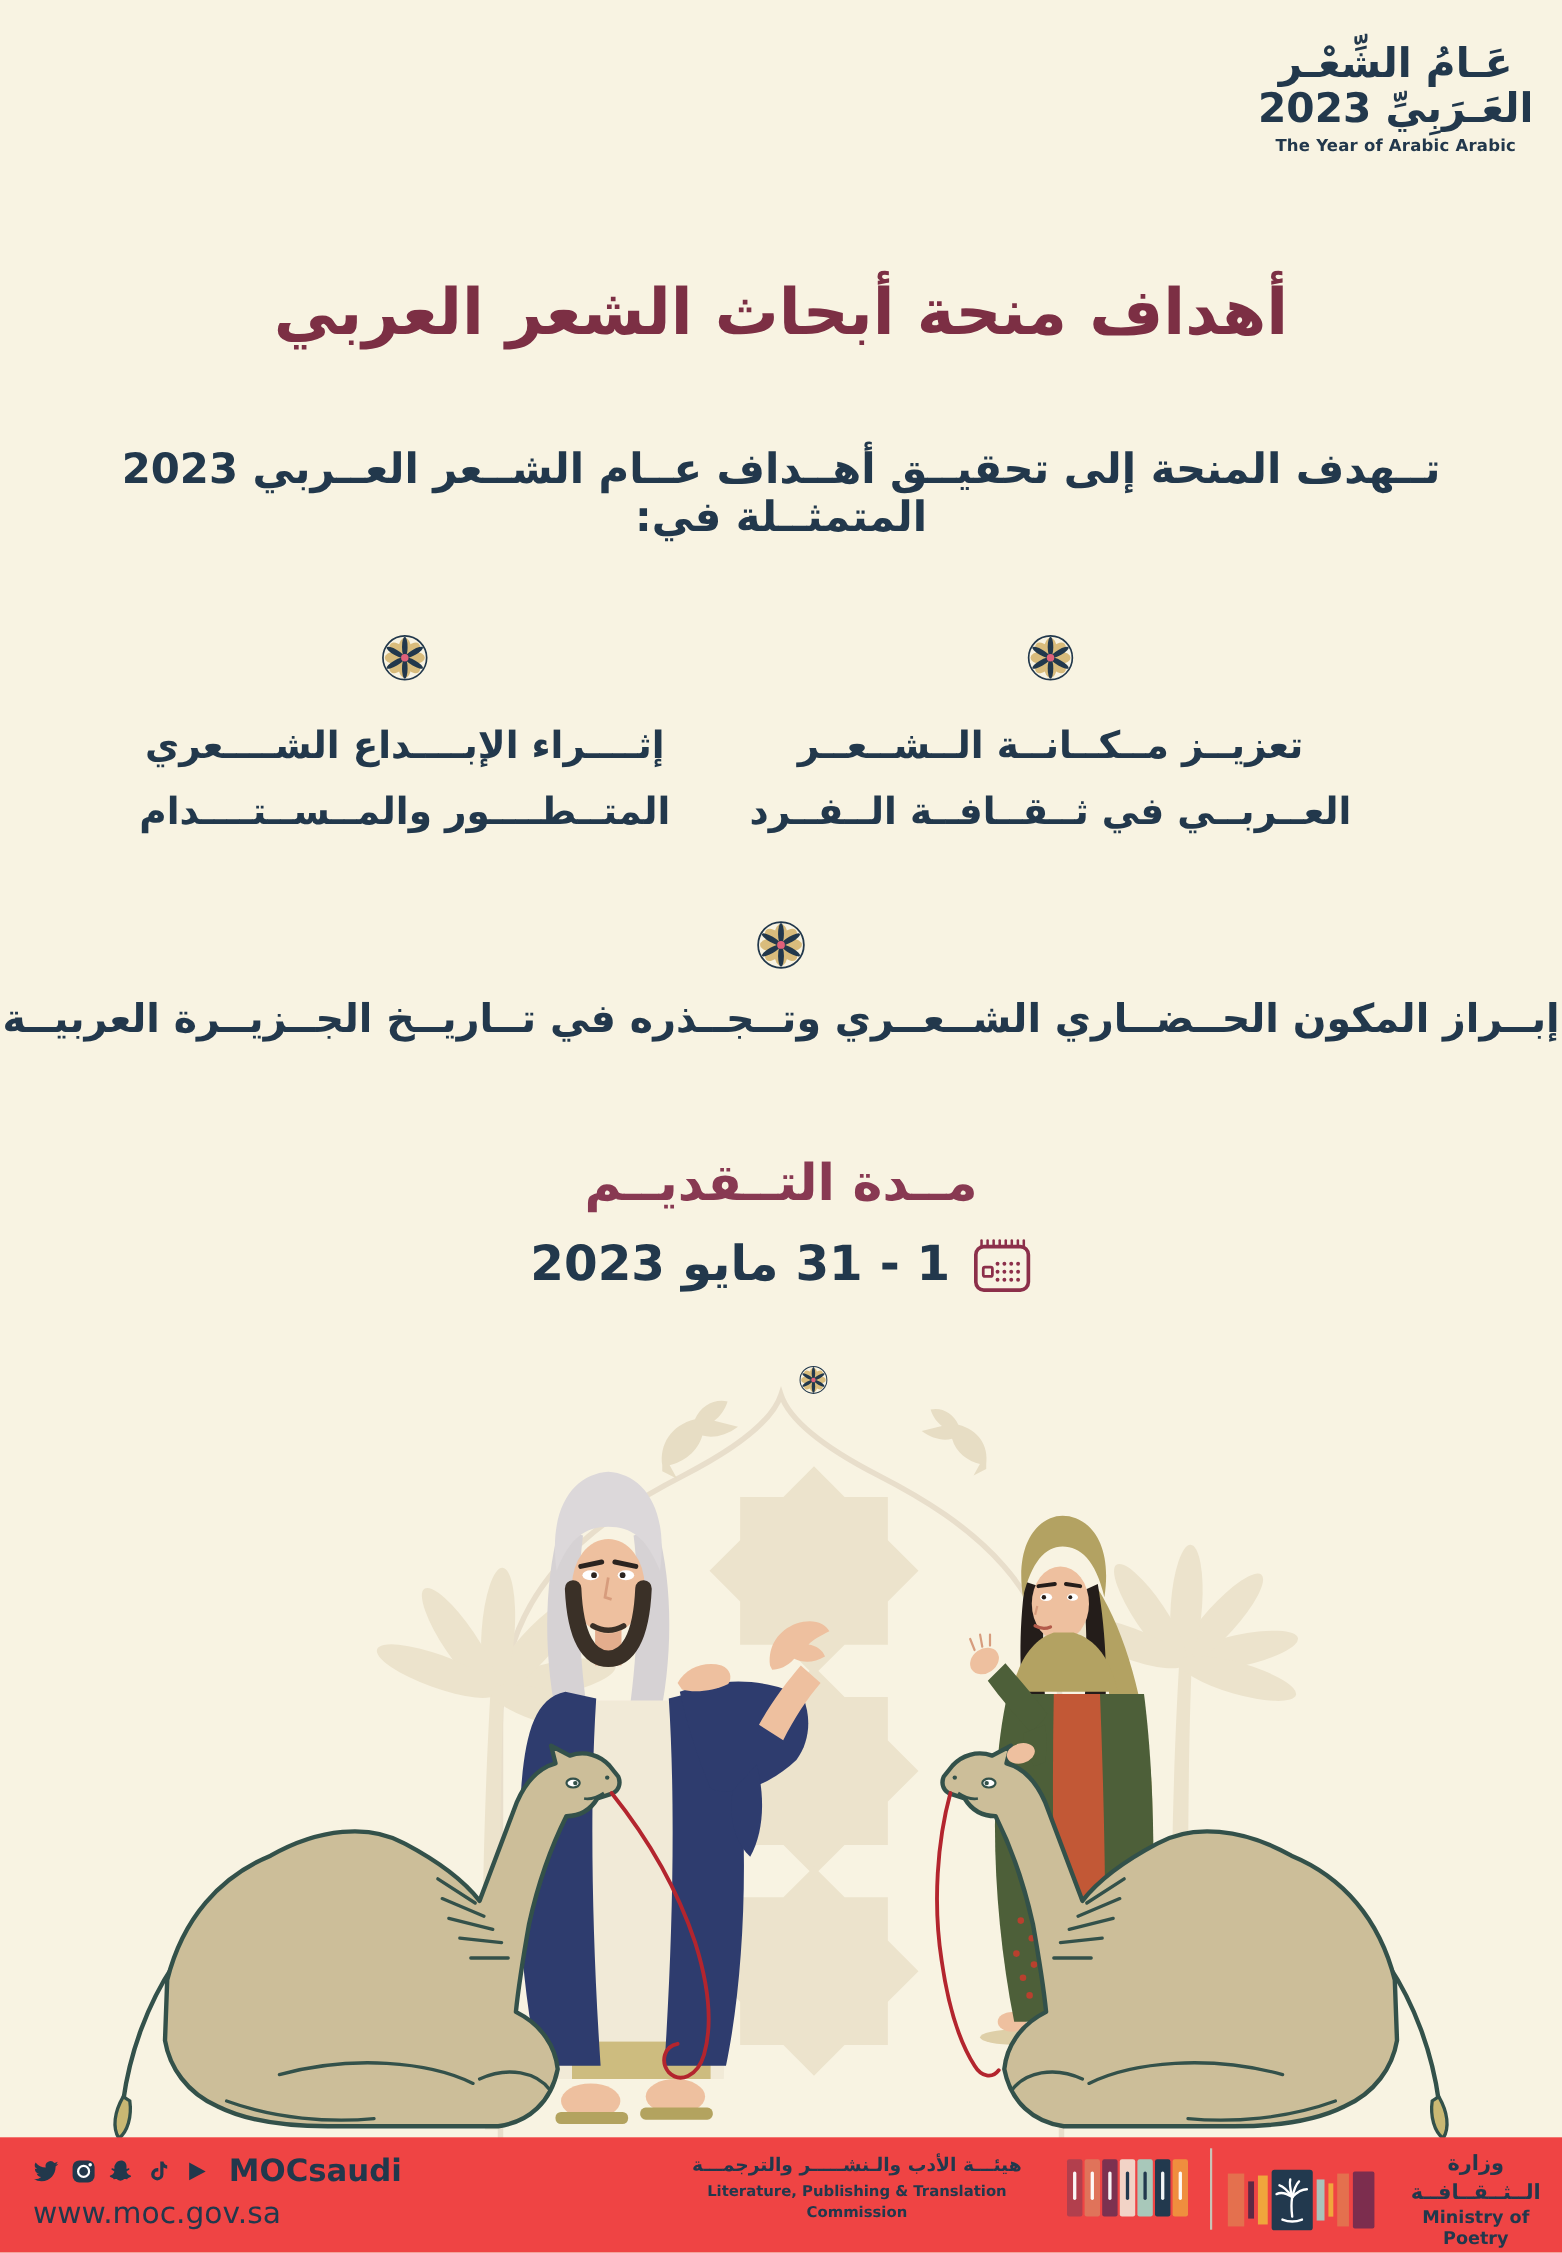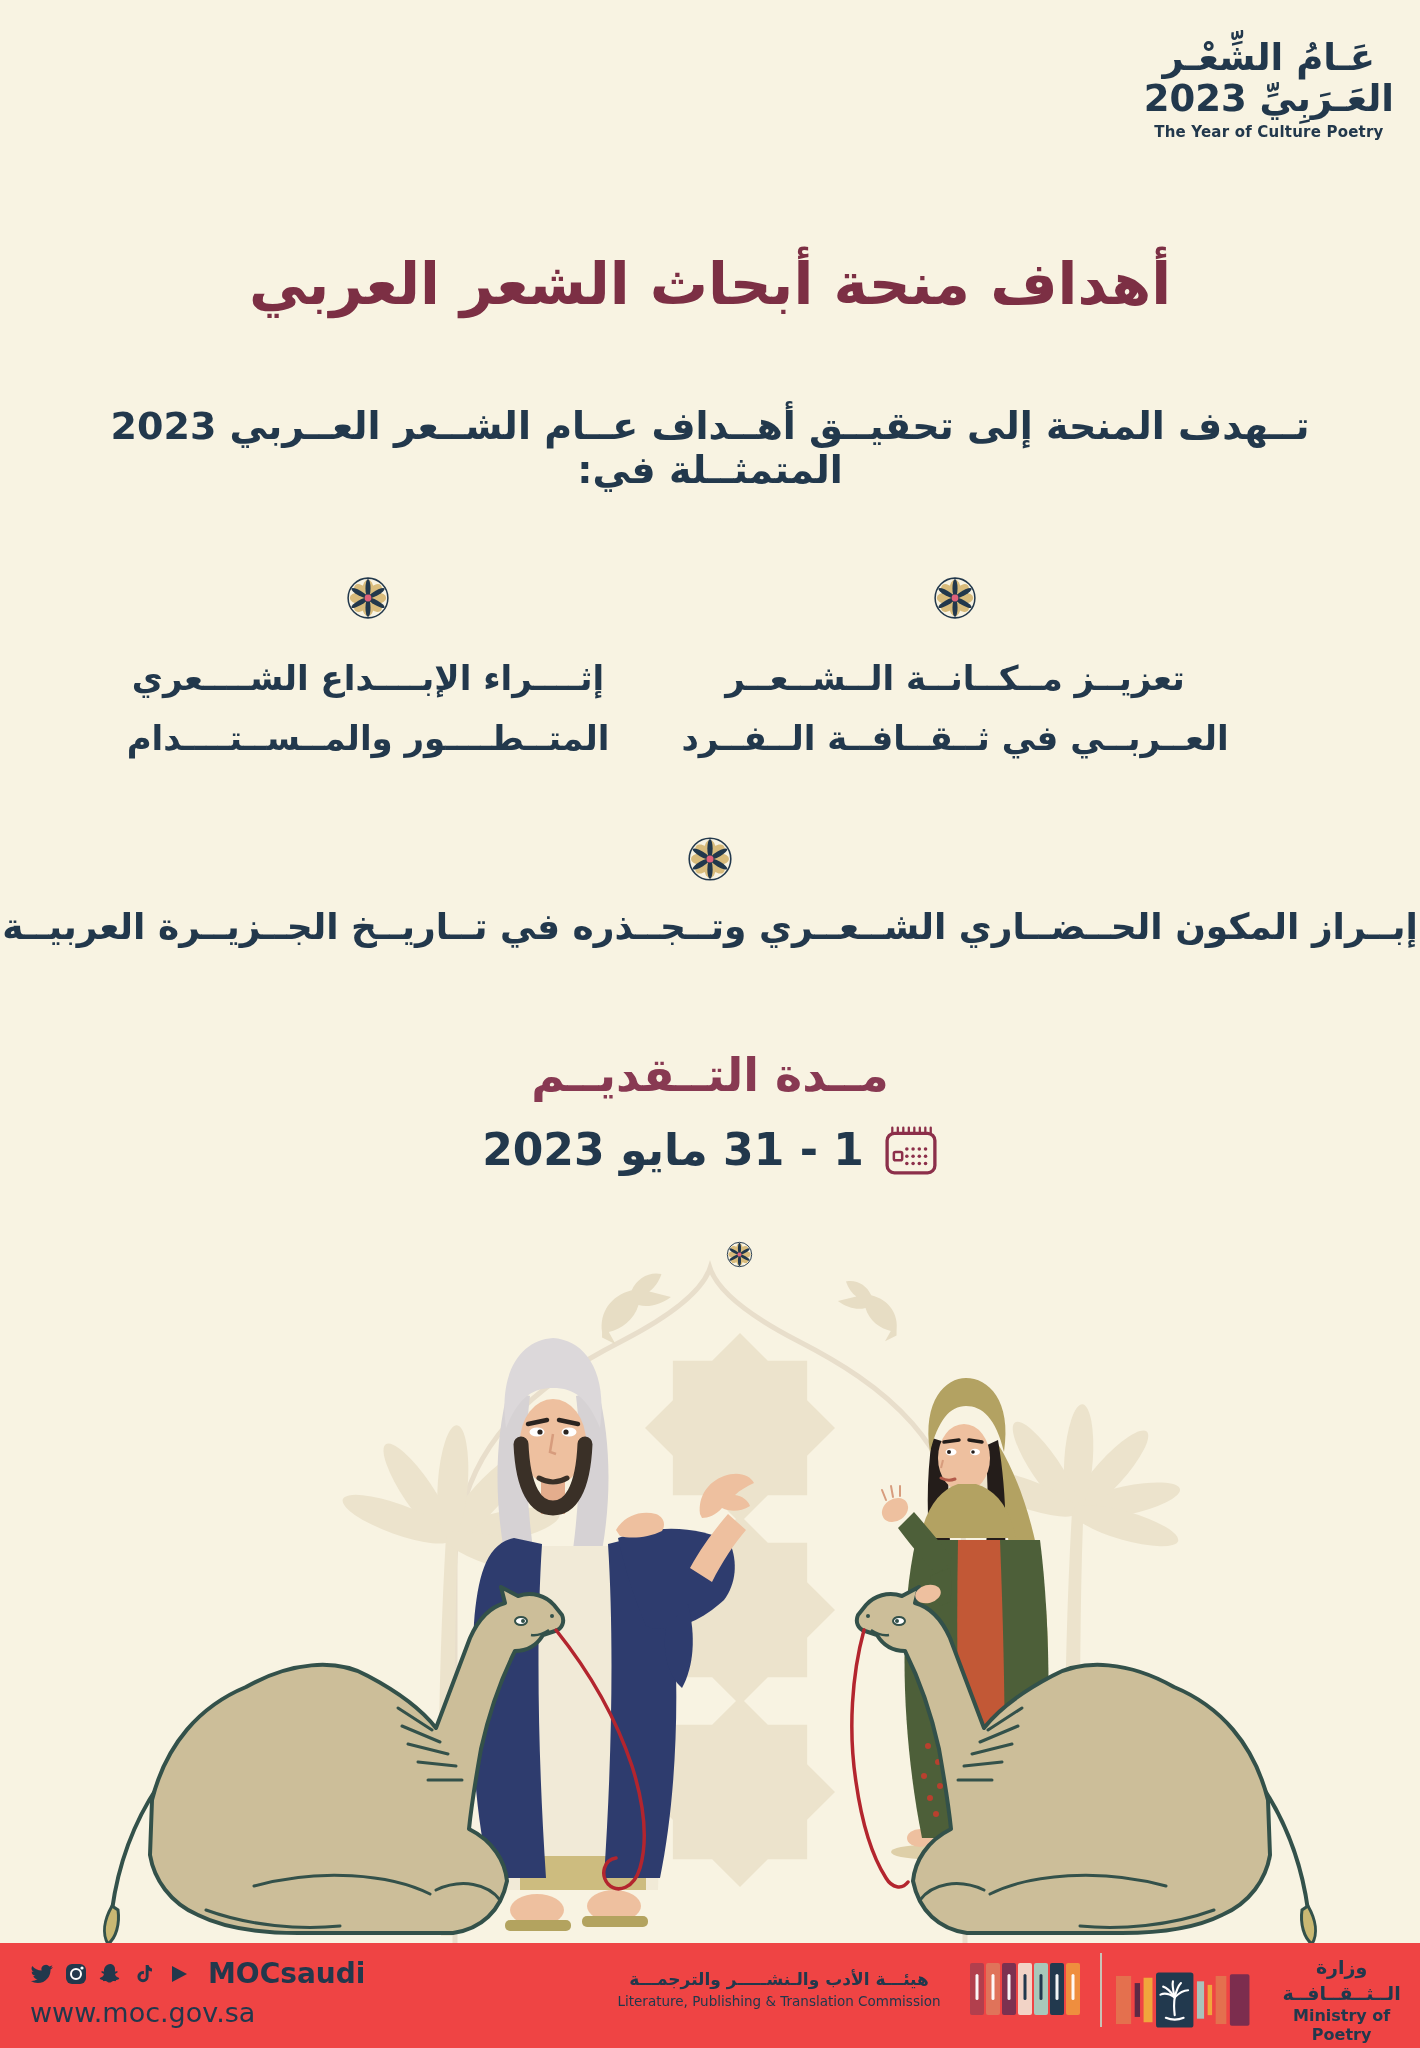--- a/index.html
+++ b/index.html
@@ -117,7 +117,7 @@
   <header class="brand" dir="rtl">
     <div class="ar1">عَـامُ الشِّعْـر</div>
     <div class="ar2">العَـرَبِيِّ 2023</div>
-    <div class="en" dir="ltr">The Year of Culture Poetry</div>
+    <div class="en" dir="ltr">The Year of Arabic Arabic</div>
   </header>
 
   <h1 class="title" dir="rtl">أهداف منحة أبحاث الشعر العربي</h1>

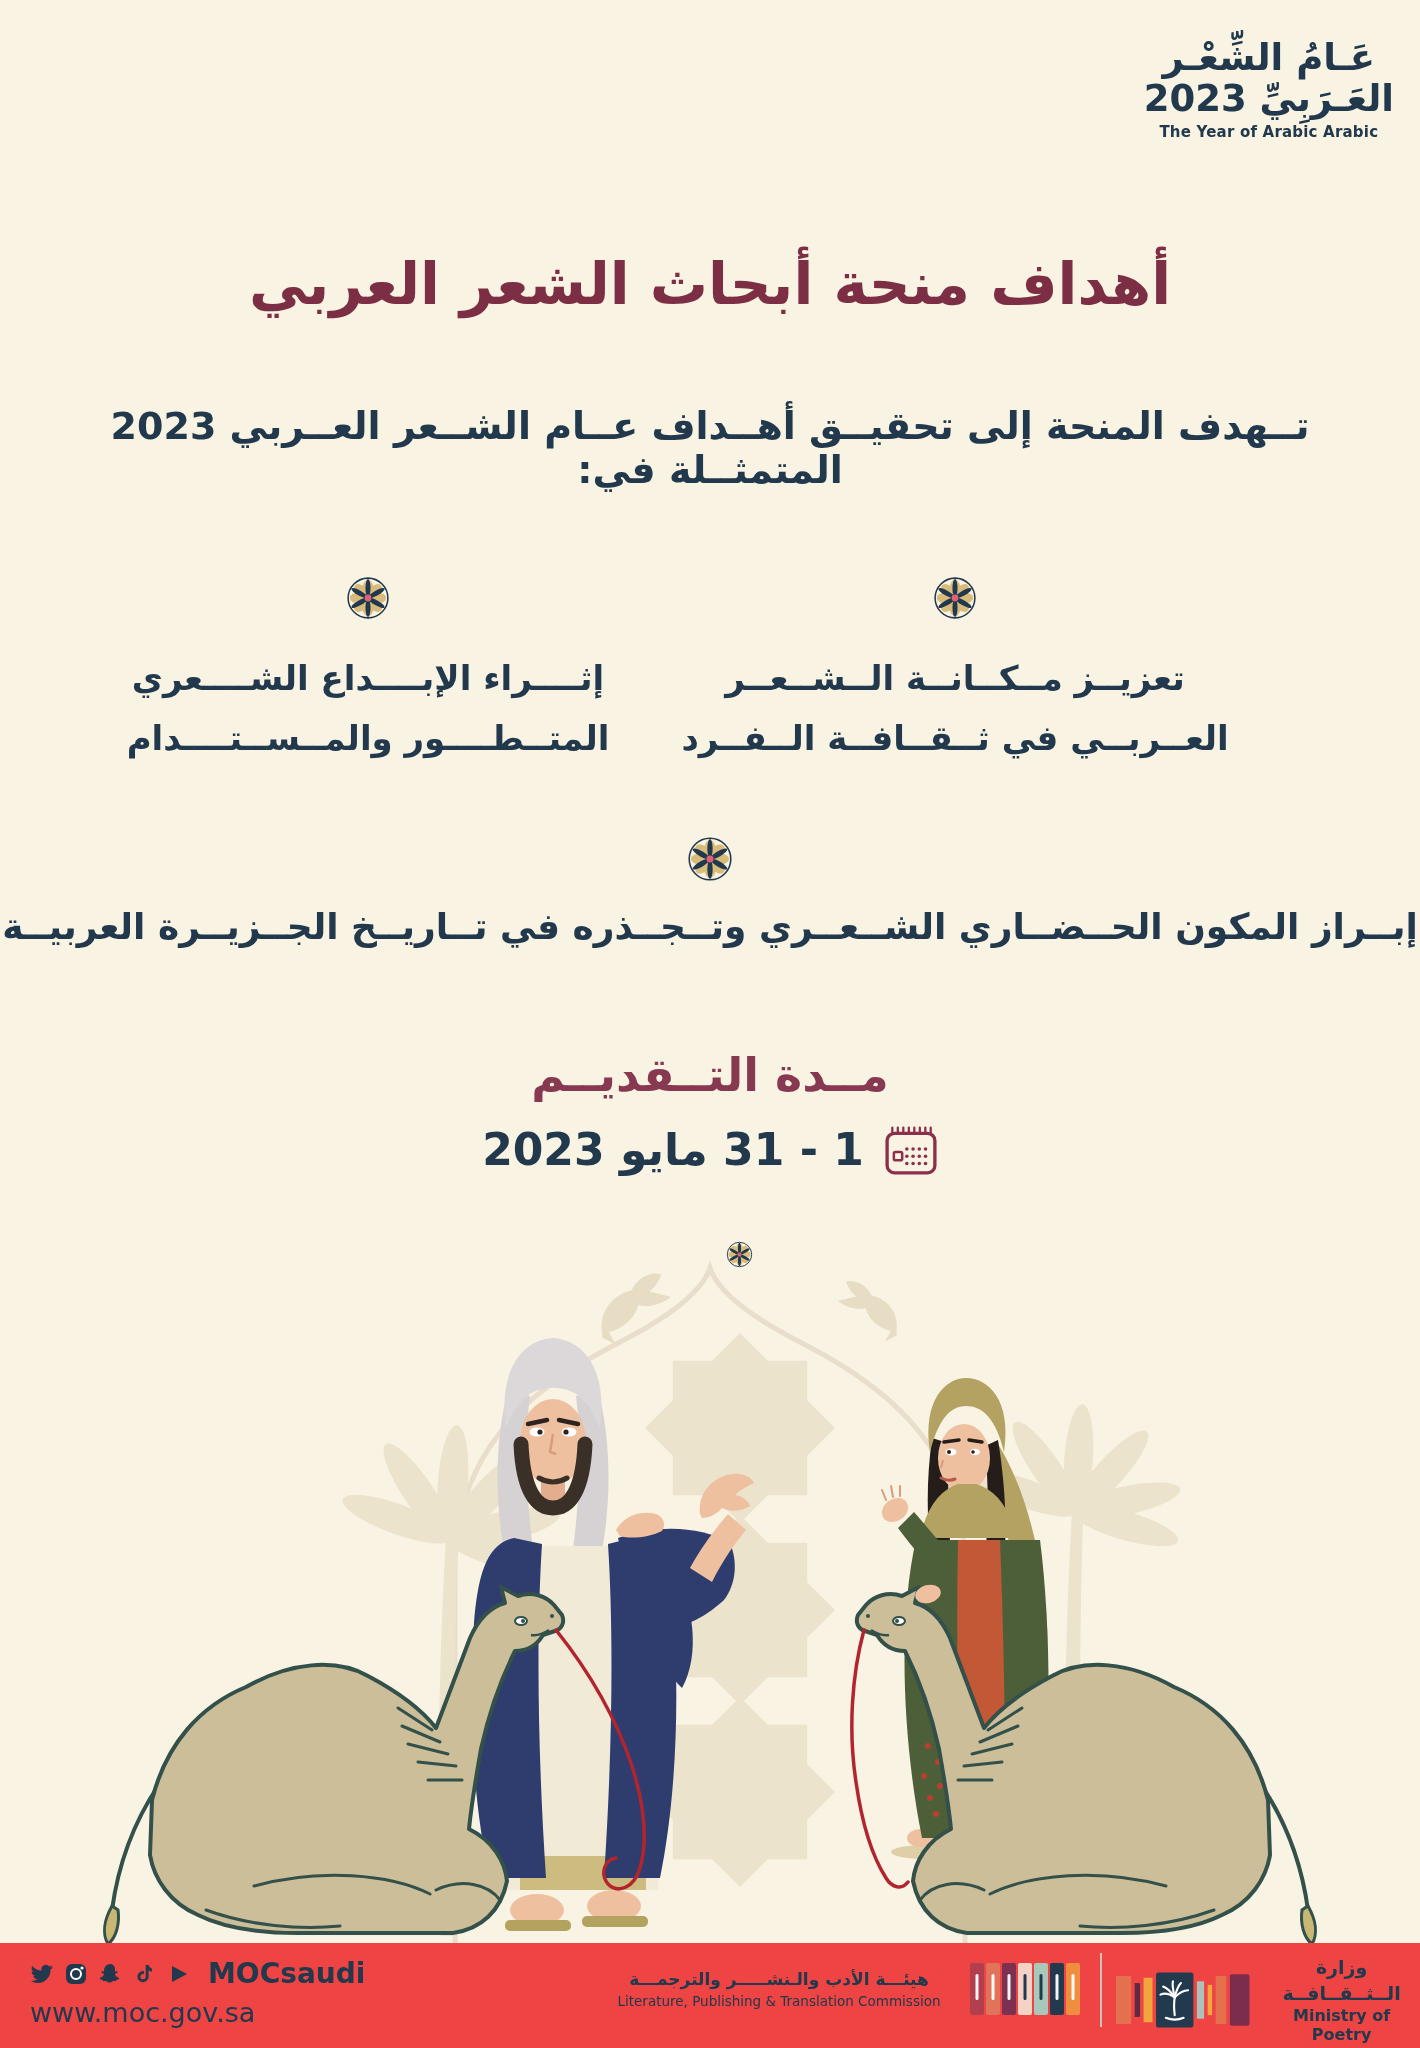--- a/index.html
+++ b/index.html
@@ -53,7 +53,7 @@
   .commission{position:absolute;left:598px;top:14px;display:flex;align-items:center;gap:10px;}
   .commission-text{width:362px;text-align:center;color:#22384c;}
   .commission-text .ar{font-size:17px;font-weight:700;line-height:1.5;}
-  .commission-text .en{font-size:13.5px;font-weight:400;line-height:1.4;}
+  .commission-text .en{font-size:13.5px;font-weight:700;line-height:1.4;}
   .commission-bars{display:flex;align-items:center;gap:2px;height:64px;}
   .cbar{width:14px;height:52px;border-radius:2px;position:relative;}
   .cbar::after{content:"";position:absolute;left:50%;top:11px;width:3px;height:26px;

